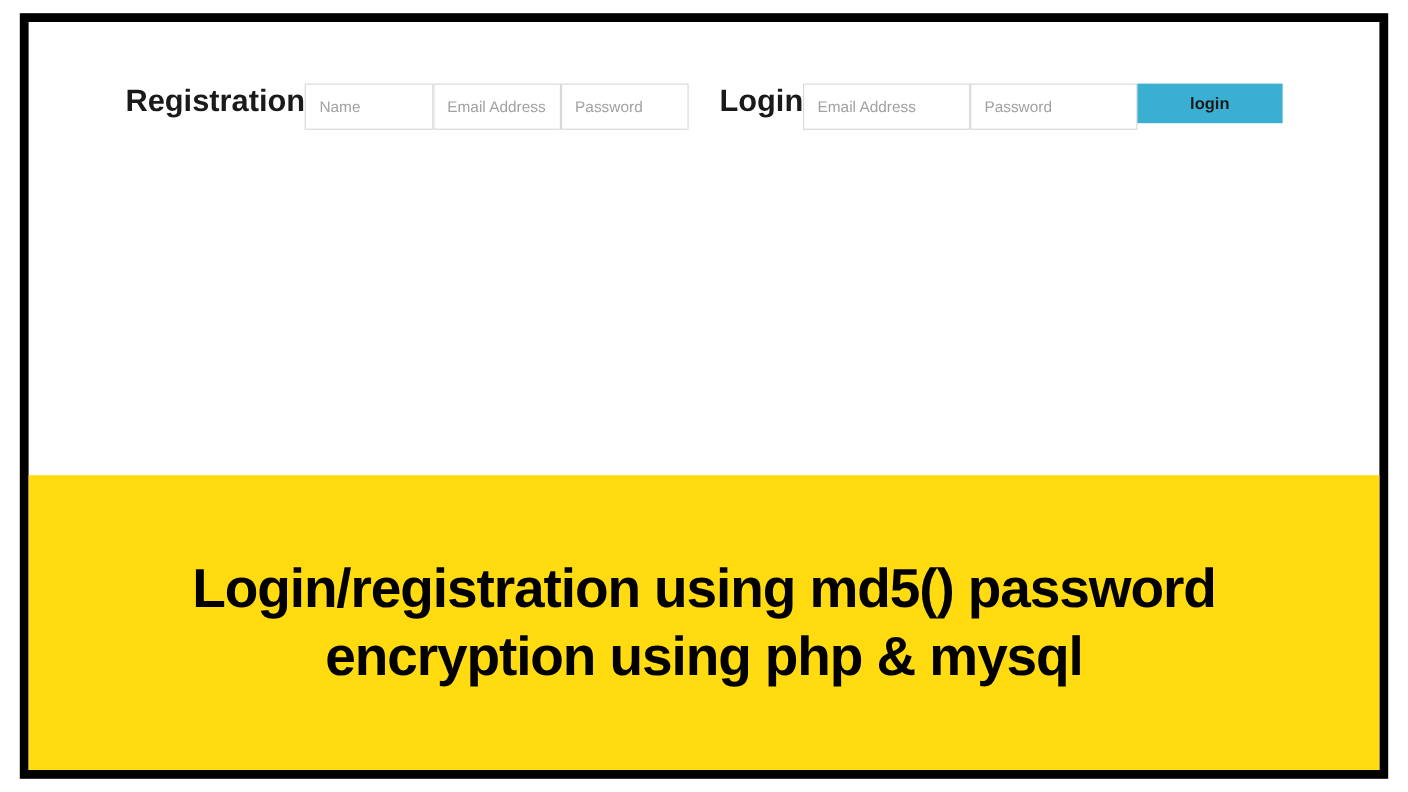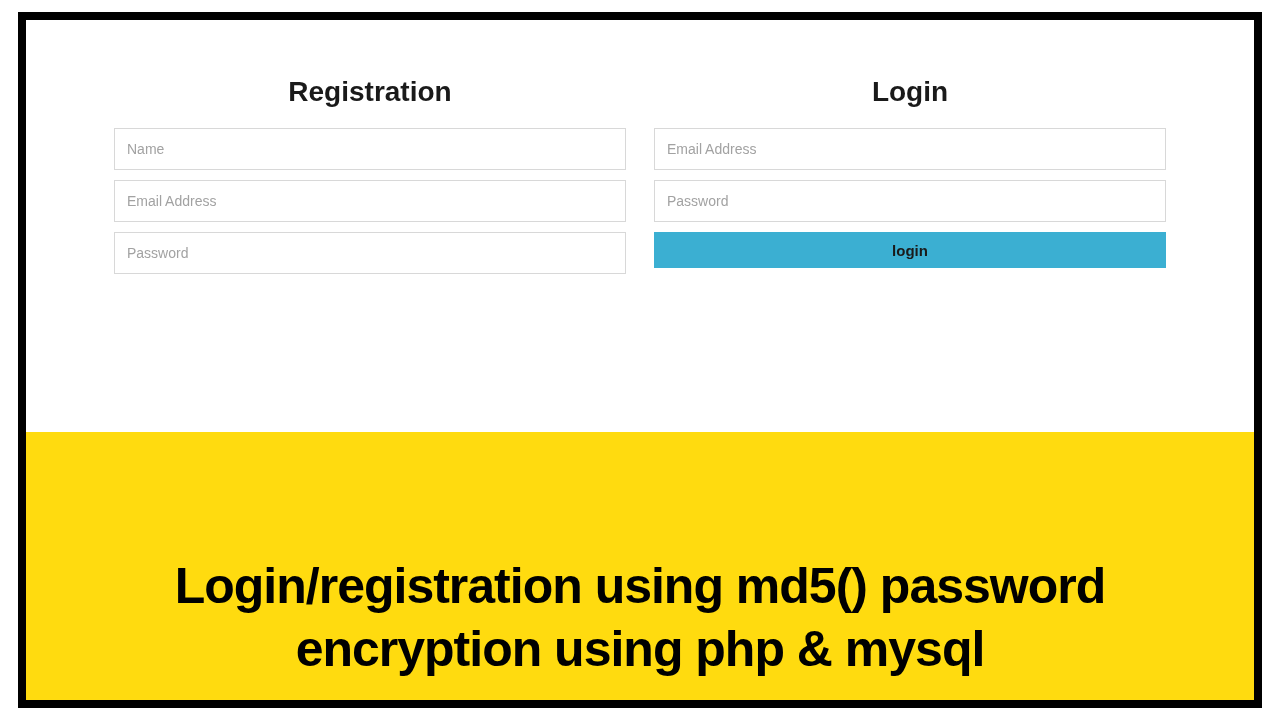--- a/index.html
+++ b/index.html
@@ -56,7 +56,7 @@
     .form-column {
       flex: 1;
       display: flex;
-      flex-direction: column;
+      flex-direction: row;
     }
     .form-heading {
       font-size: 28px;

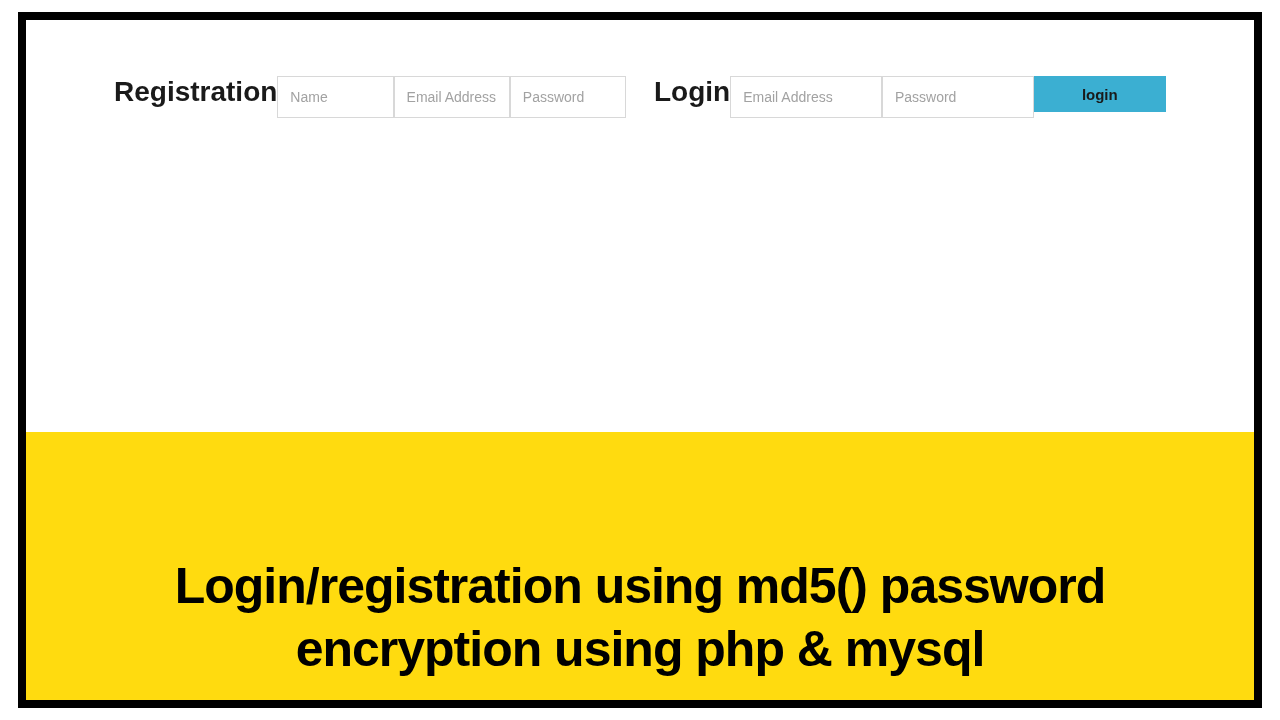--- a/index.html
+++ b/index.html
@@ -32,7 +32,7 @@
       height: 268px;
       background: #ffdb0f;
       display: flex;
-      align-items: flex-end;
+      align-items: center;
       justify-content: center;
       text-align: center;
       padding: 20px 60px;

